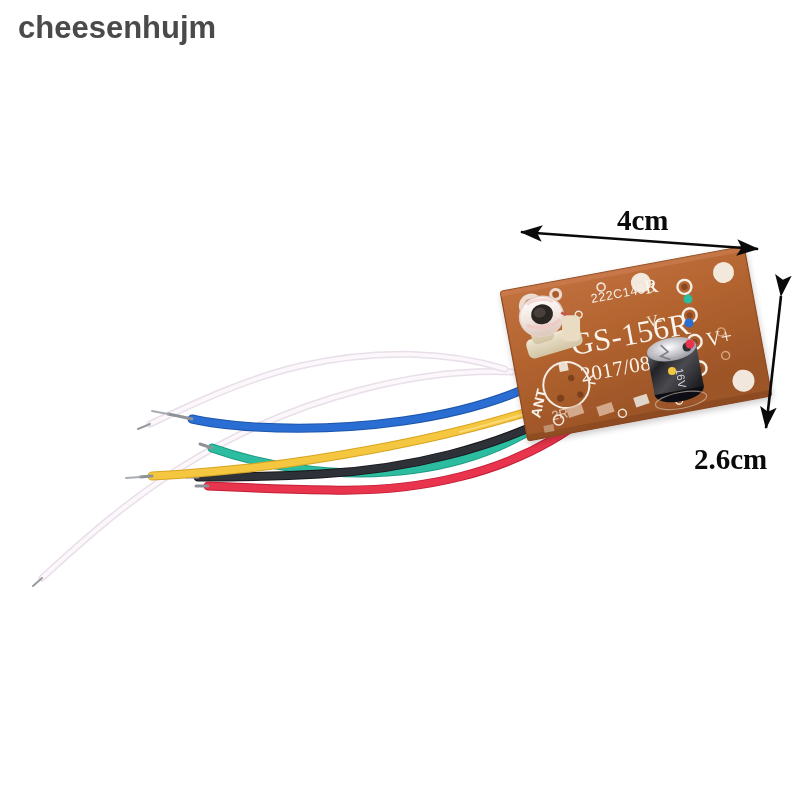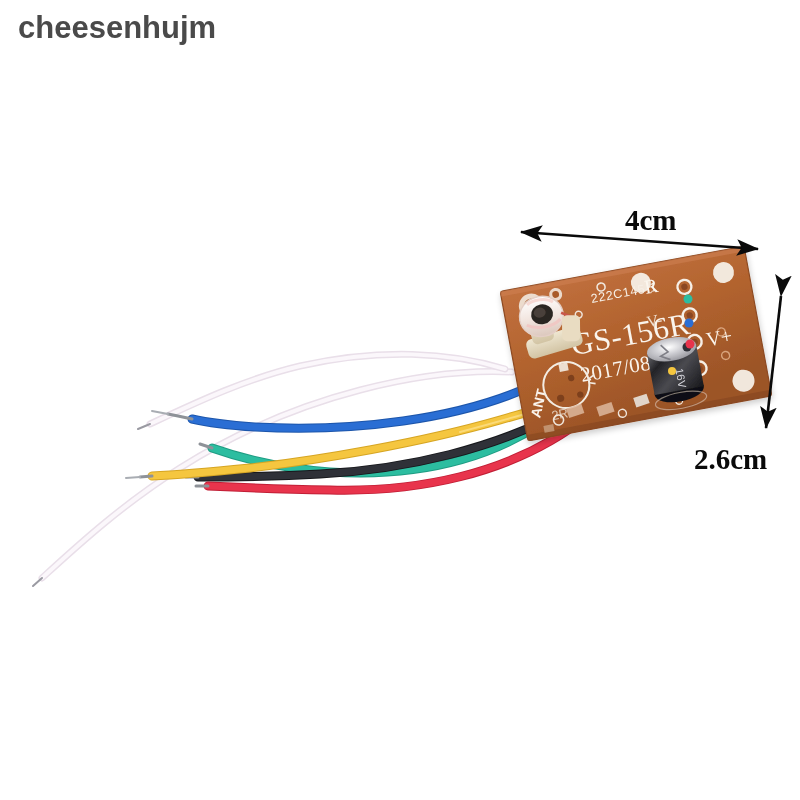--- a/index.html
+++ b/index.html
@@ -22,7 +22,7 @@
     font-family:"Liberation Serif",serif;
     font-weight:700;color:#0a0a0a;white-space:nowrap;
   }
-  #dim-w-label{left:617px;top:204px;font-size:29px;margin-left:8px;}
+  #dim-w-label{left:617px;top:204px;font-size:29px;}
   #dim-h-label{left:694px;top:443px;font-size:29px;}
 </style>
 </head>

